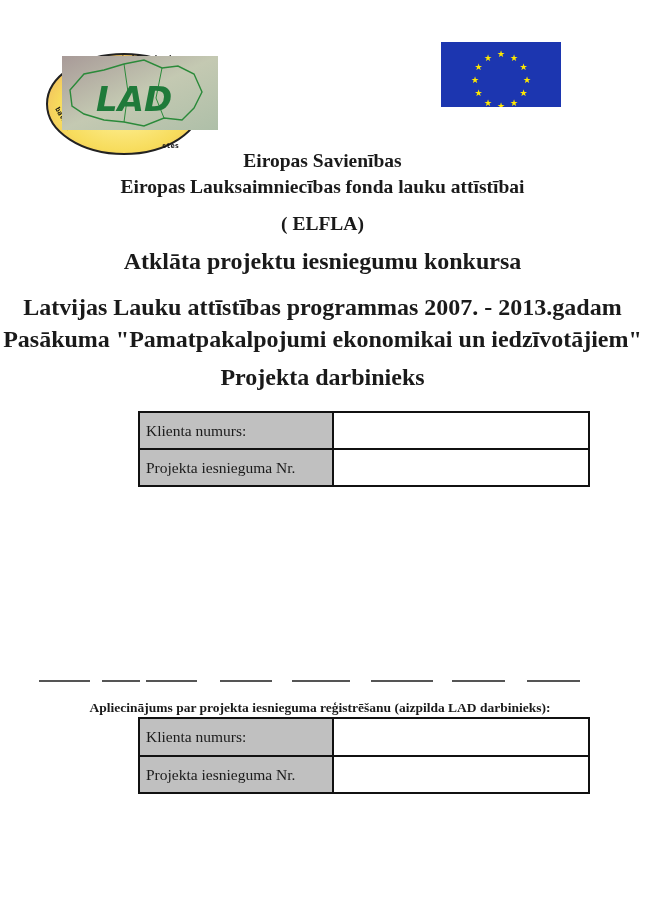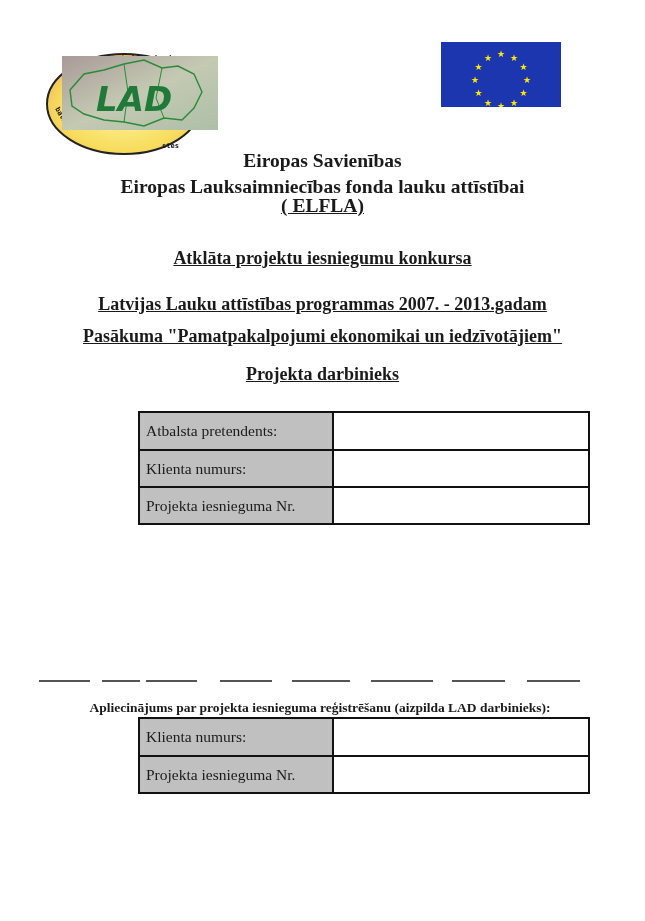--- a/index.html
+++ b/index.html
@@ -69,7 +69,7 @@
 
 <div class="abs heading h1" style="top:149px;">Eiropas Savienības</div>
 <div class="abs heading h1" style="top:175px;">Eiropas Lauksaimniecības fonda lauku attīstībai</div>
-<div class="abs heading h1" style="top:194px;text-decoration:underline;">( ELFLA)</div>
+<div class="abs heading h1" style="top:212px;">( ELFLA)</div>
 
 <div class="abs heading h2" style="top:248px;">Atklāta projektu iesniegumu konkursa</div>
 <div class="abs heading h2" style="top:294px;">Latvijas Lauku attīstības programmas 2007. - 2013.gadam</div>

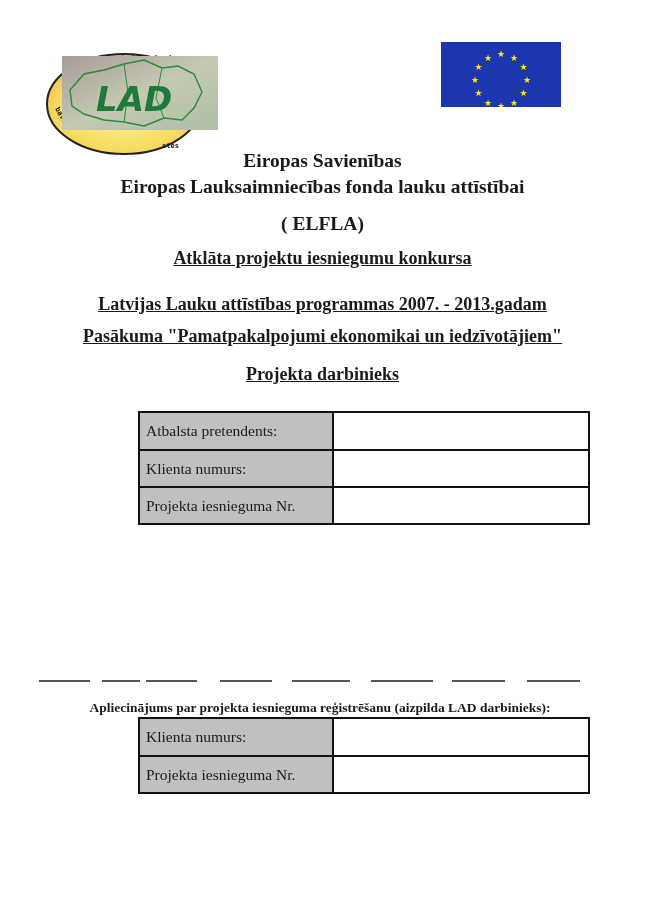--- a/index.html
+++ b/index.html
@@ -10,7 +10,7 @@
   .eu-flag { left:441px; top:42px; width:120px; height:65px; }
   .heading { left:0; width:645px; text-align:center; font-weight:bold; white-space:nowrap; }
   .h1 { font-size:19.5px; line-height:23px; }
-  .h2 { font-size:18px;text-decoration:underline; }
+  .h2 { font-size:24px; }
   .form-table { position:absolute; border-collapse:collapse; }
   .form-table td { border:2px solid #111; padding:0 0 0 6px; vertical-align:middle; }
   .form-table td.label { background:#c0c0c0; font-size:15.5px; width:186px; }

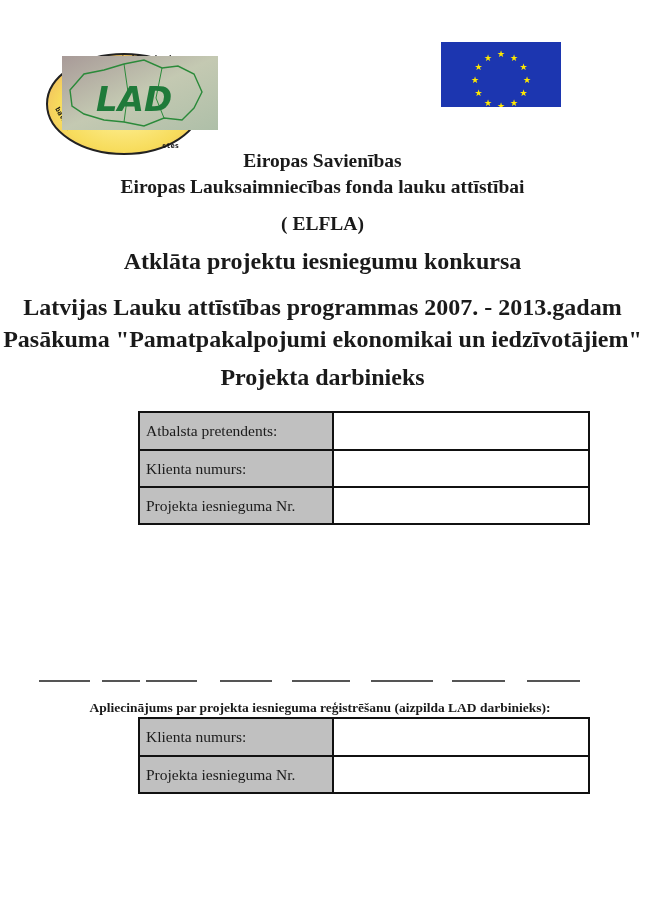--- a/index.html
+++ b/index.html
@@ -78,10 +78,6 @@
 
 <table class="form-table" style="left:138px; top:411px;">
   <tbody>
-      <tr style="height:38px;">
-    <td class="label">Atbalsta pretendents:</td>
-    <td class="value"></td>
-  </tr>
   <tr style="height:37px;">
     <td class="label">Klienta numurs:</td>
     <td class="value"></td>

